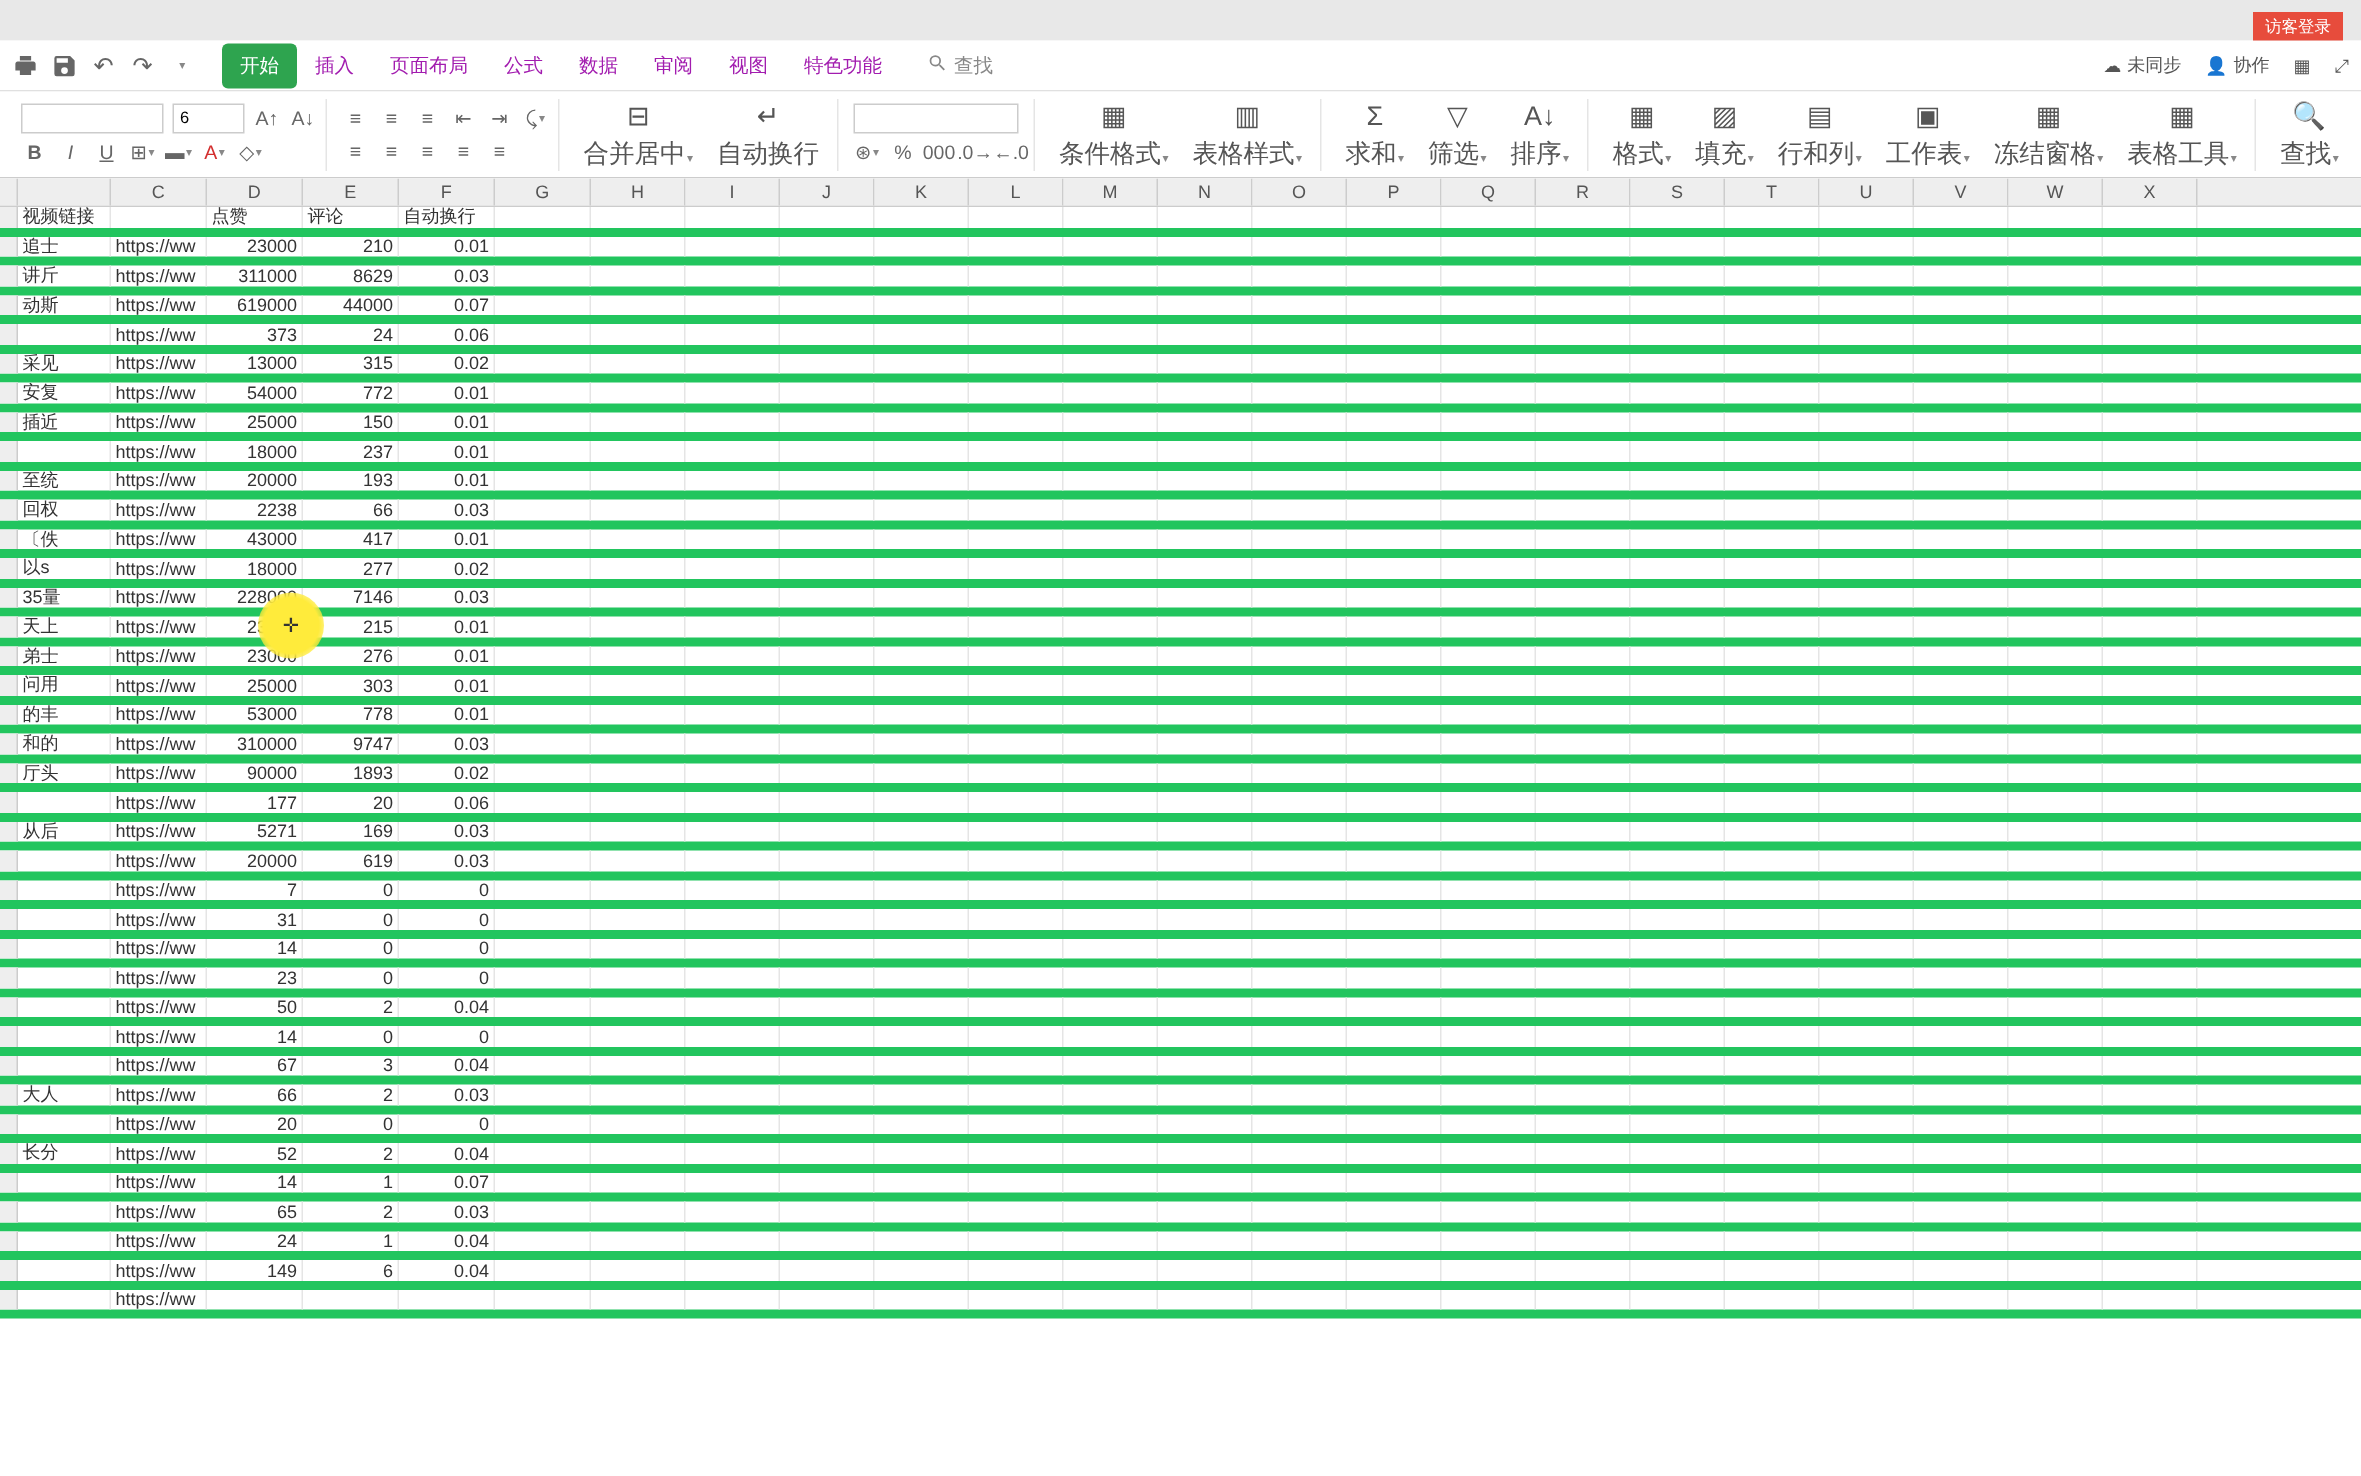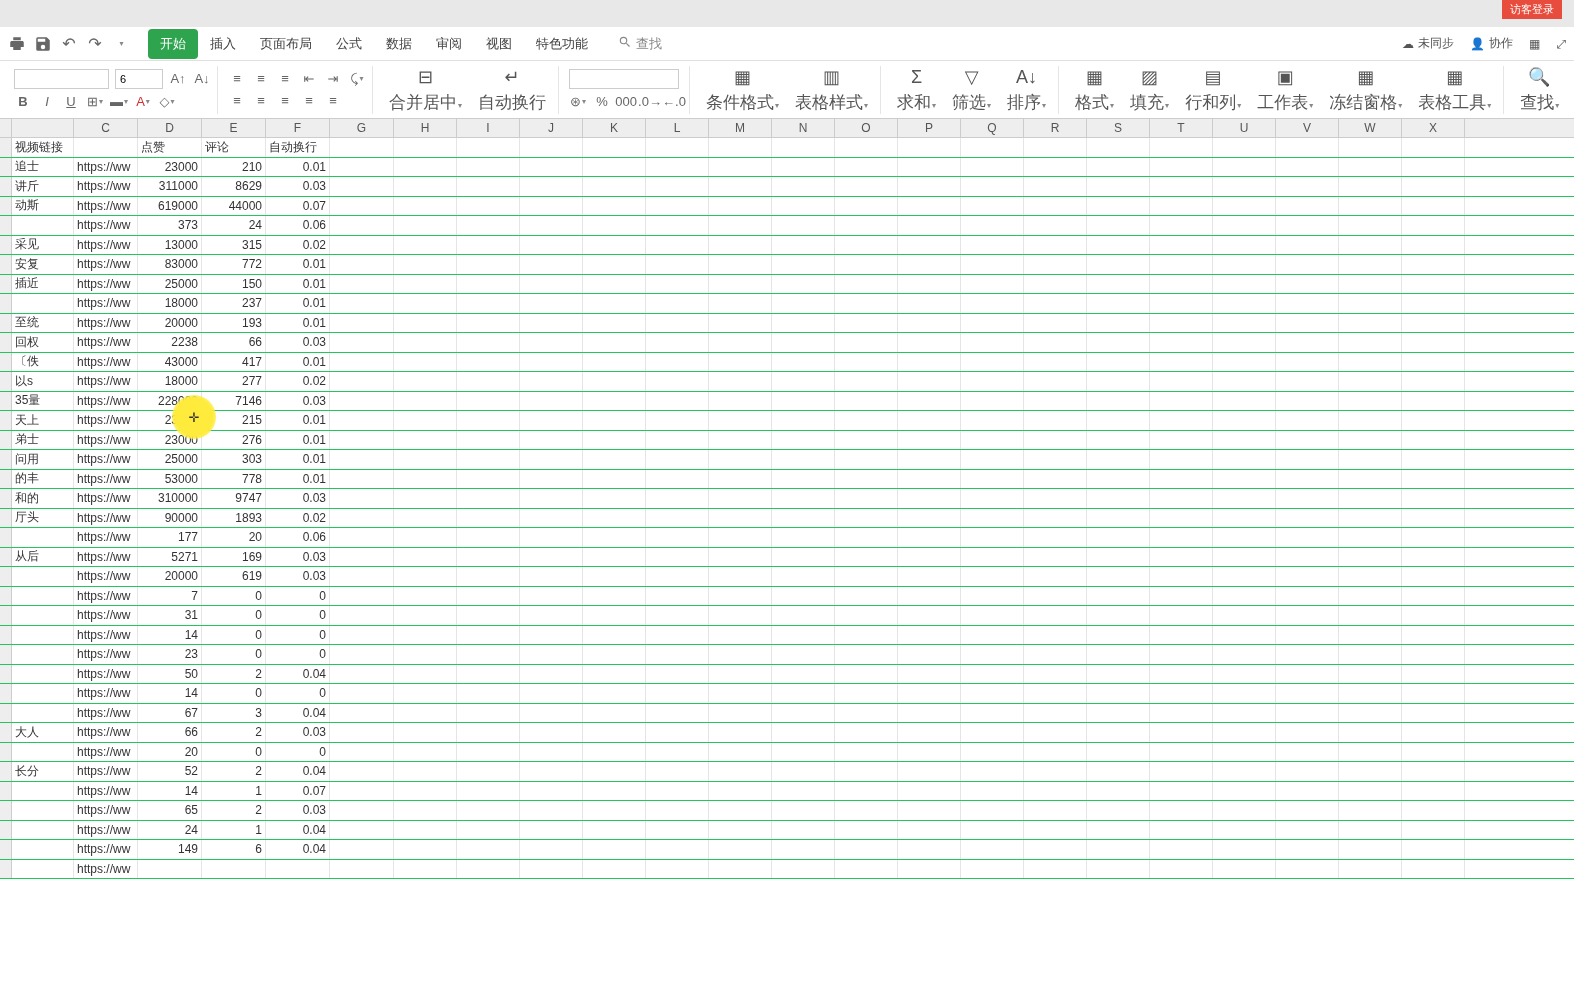--- a/index.html
+++ b/index.html
@@ -5,7 +5,7 @@
 * { margin: 0; padding: 0; box-sizing: border-box; font-family: "Microsoft YaHei", Arial, sans-serif; }
 body { background: #f5f5f5; overflow: hidden; width: 1574px; height: 984px; }
 
-.titlebar { height: 27px; background: #e8e8e8; display: flex; justify-content: flex-end; align-items: flex-start; }
+.titlebar { height: 27px; background: #e8e8e8; display: flex; justify-content: flex-end; align-items: flex-end; }
 .guest-login { background: #e74c3c; color: #fff; font-size: 11px; padding: 2px 8px; height: 19px; display: flex; align-items: center; margin-right: 12px; }
 
 .menubar { height: 34px; background: #fff; display: flex; align-items: center; padding: 0 8px; border-bottom: 1px solid #e0e0e0; }

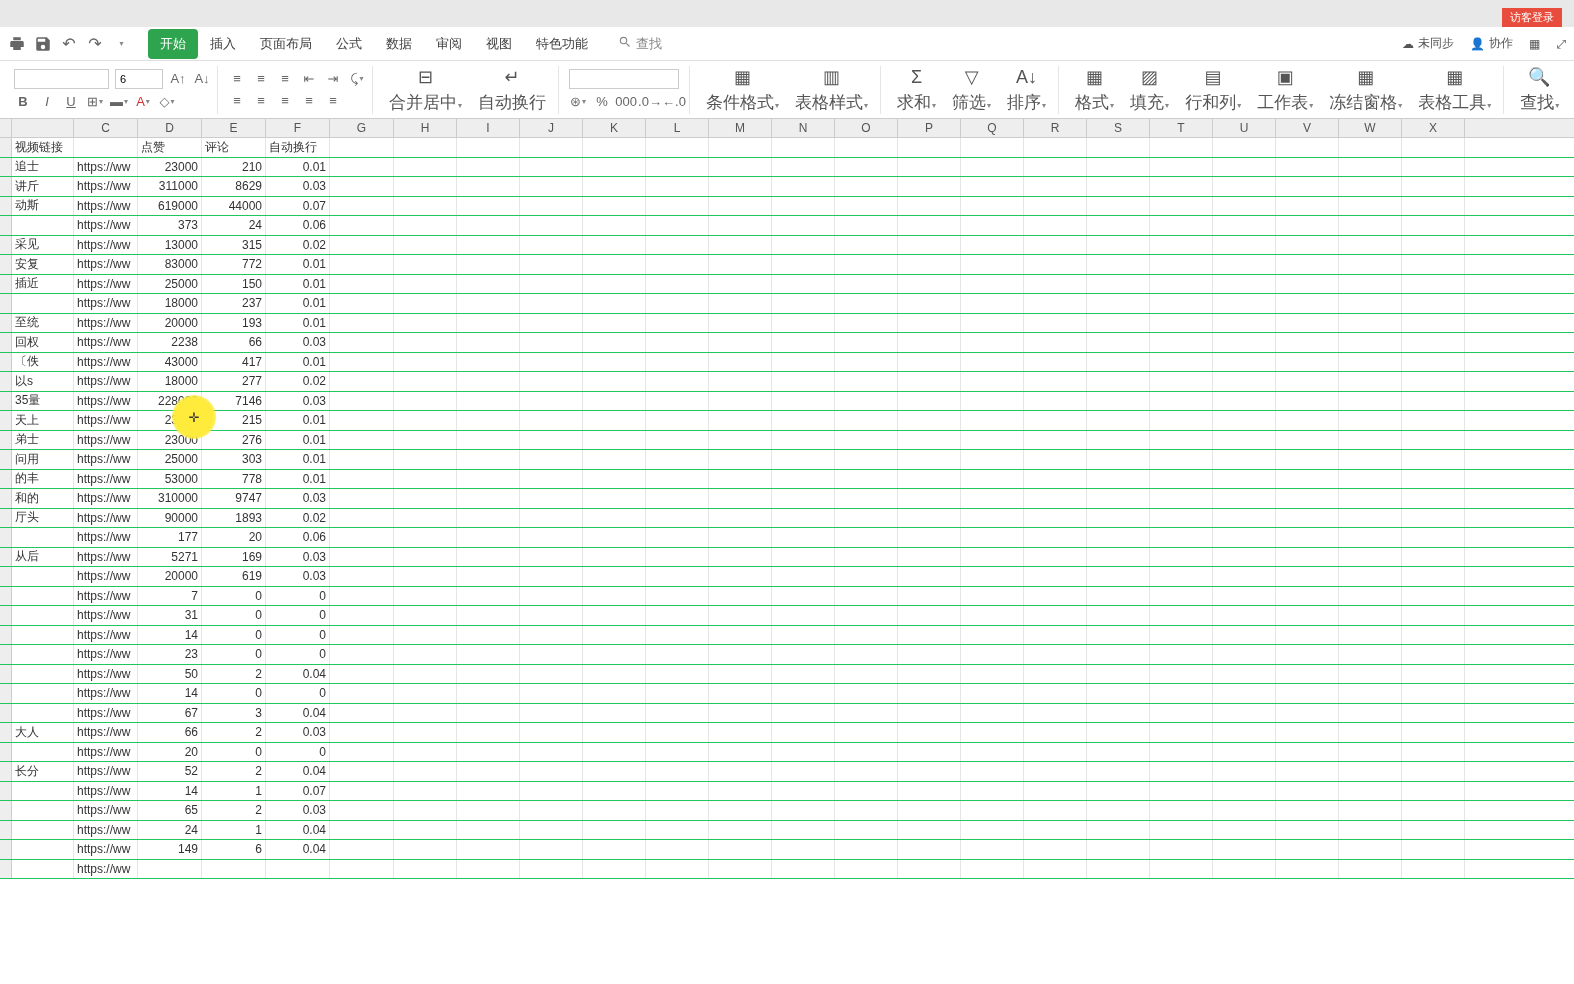--- a/index.html
+++ b/index.html
@@ -12,7 +12,7 @@
 .qat { display: flex; gap: 8px; align-items: center; margin-right: 18px; }
 .qat-icon { width: 18px; height: 18px; display: flex; align-items: center; justify-content: center; color: #666; cursor: pointer; }
 .tabs { display: flex; gap: 0; align-items: flex-end; }
-.tab { padding: 6px 12px; font-size: 13px; color: #404040; cursor: pointer; }
+.tab { padding: 6px 12px; font-size: 13px; color: #a21caf; cursor: pointer; }
 .tab.active { background: #2ea44f; color: #fff; border-radius: 4px; }
 .search-box { display: flex; align-items: center; margin-left: 18px; color: #888; font-size: 13px; gap: 4px; }
 .menubar-right { margin-left: auto; display: flex; gap: 16px; align-items: center; font-size: 12px; color: #555; }

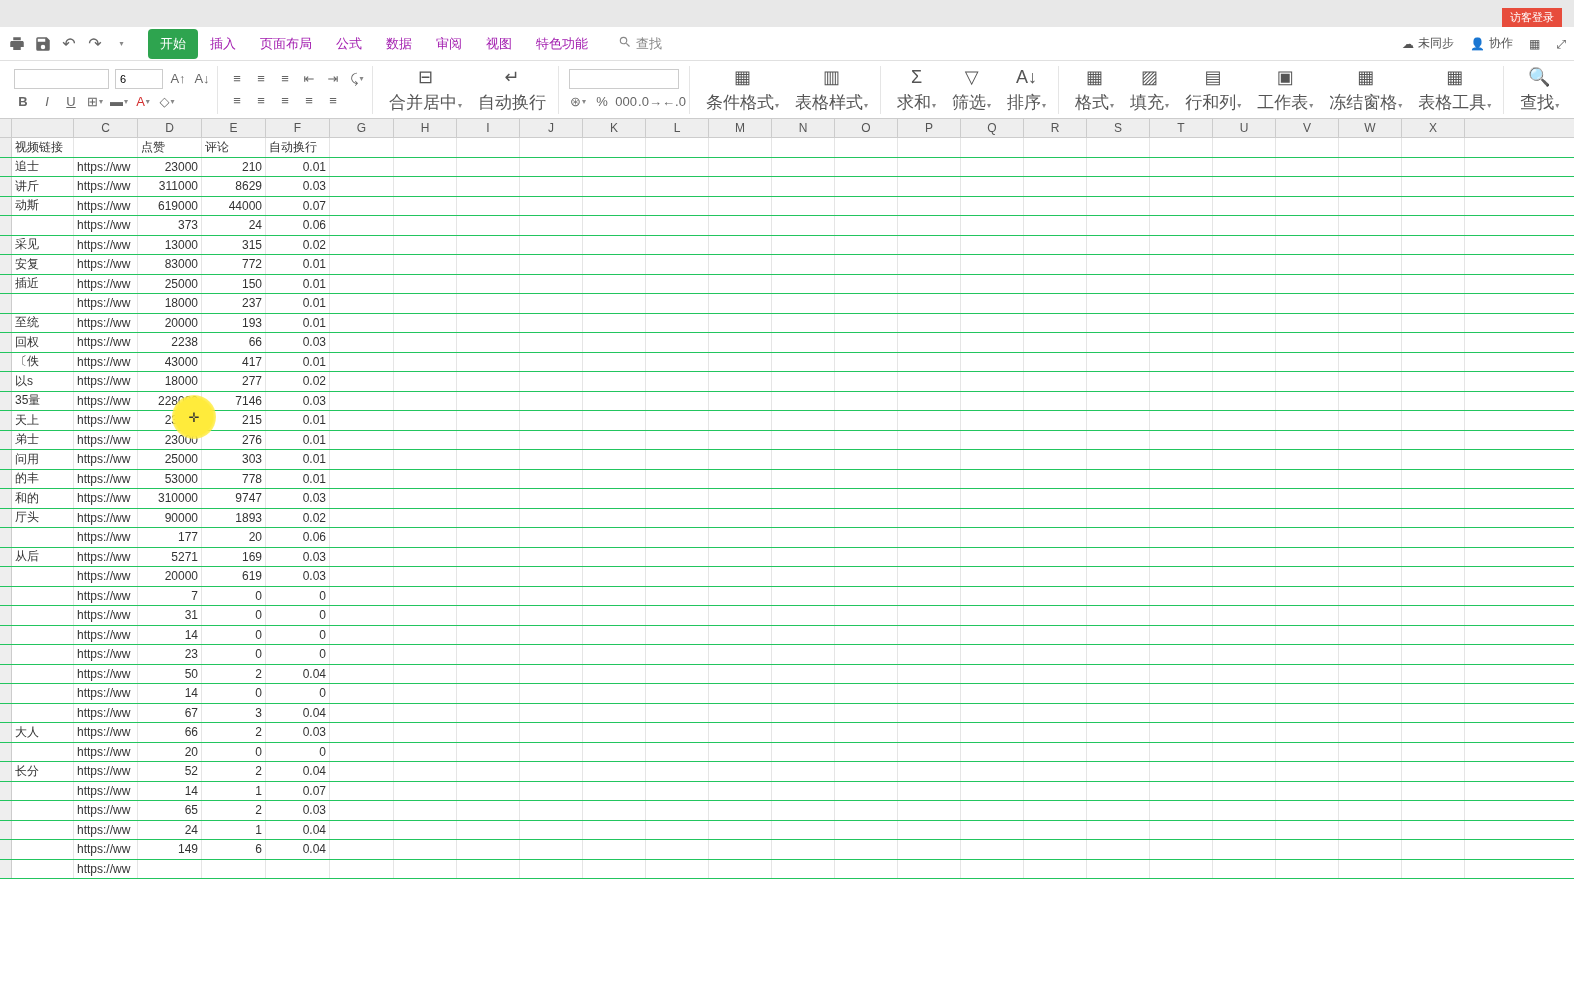--- a/index.html
+++ b/index.html
@@ -37,7 +37,7 @@
 .row-hdr-space { width: 12px; background: #eee; border-right: 1px solid #ccc; }
 
 .rows { }
-.row { display: flex; height: 19.5px; border-bottom: 1px solid #22c55e; }
+.row { display: flex; height: 19.5px; border-bottom: 6px solid #22c55e; }
 .rh { width: 12px; background: #eee; border-right: 1px solid #ccc; }
 .cell { border-right: 1px solid #e5e5e5; font-size: 12px; padding: 0 3px; display: flex; align-items: center; overflow: hidden; white-space: nowrap; color: #333; }
 .cell.num { justify-content: flex-end; }

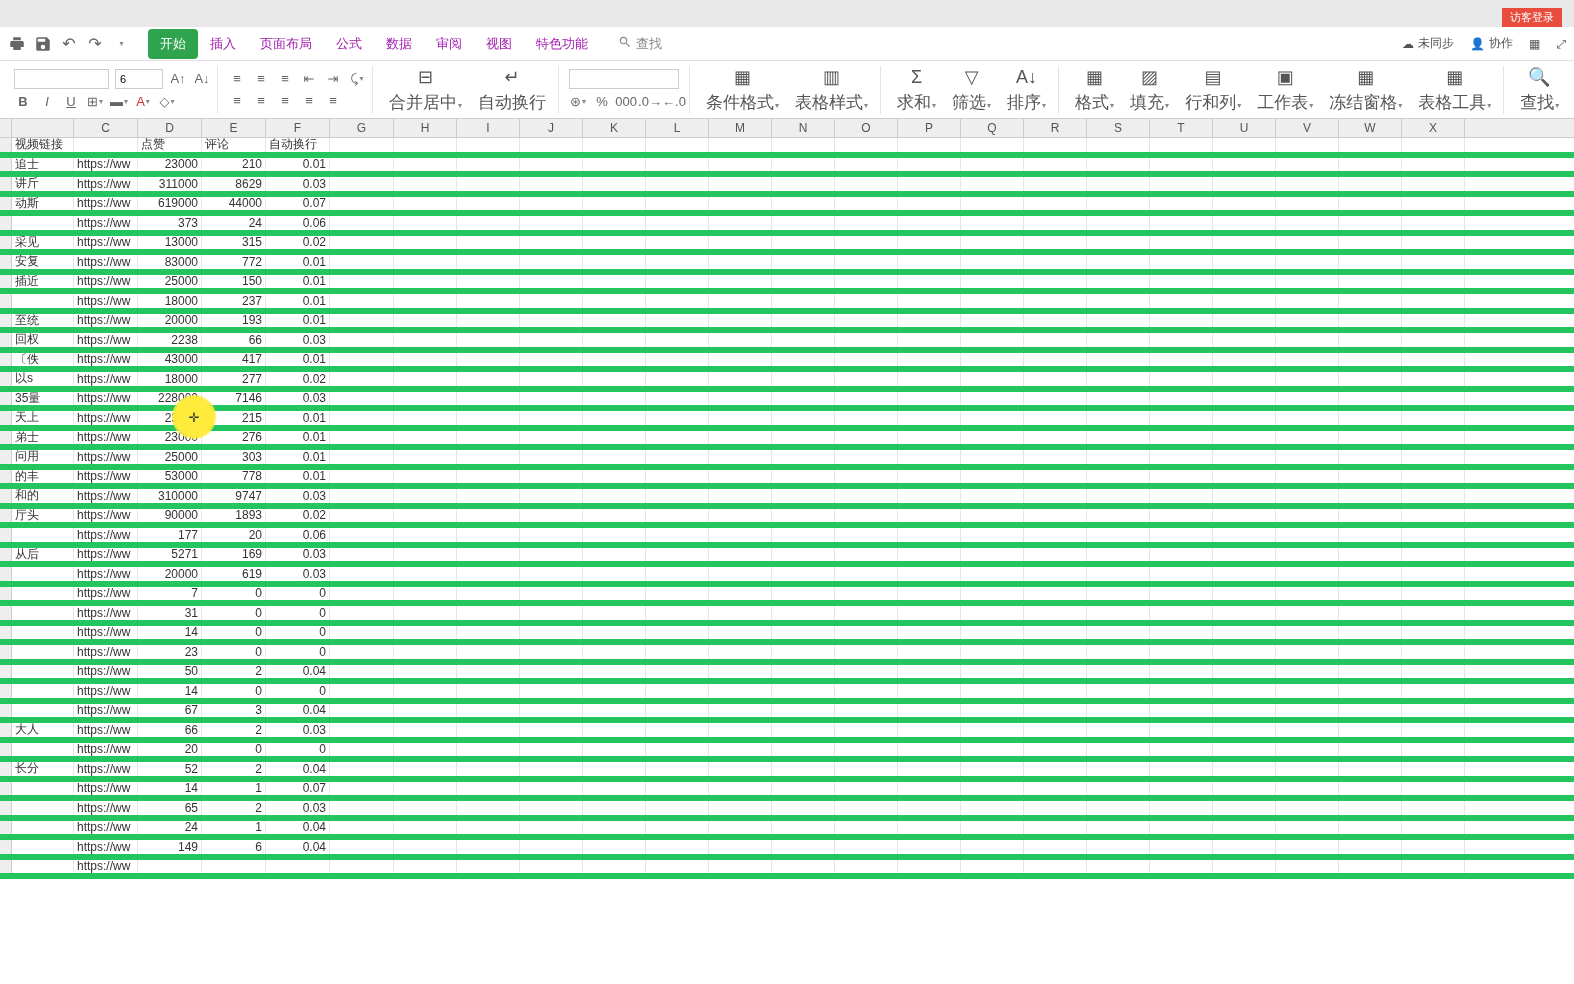--- a/index.html
+++ b/index.html
@@ -442,7 +442,7 @@
         <div class="rh"></div>
         <div class="cell w-b txt">安复</div>
         <div class="cell w-c txt">https://ww</div>
-        <div class="cell w-d num">83000</div>
+        <div class="cell w-d num">54000</div>
         <div class="cell w-e num">772</div>
         <div class="cell w-f num">0.01</div>
         <div class="cell w-g txt"></div>

